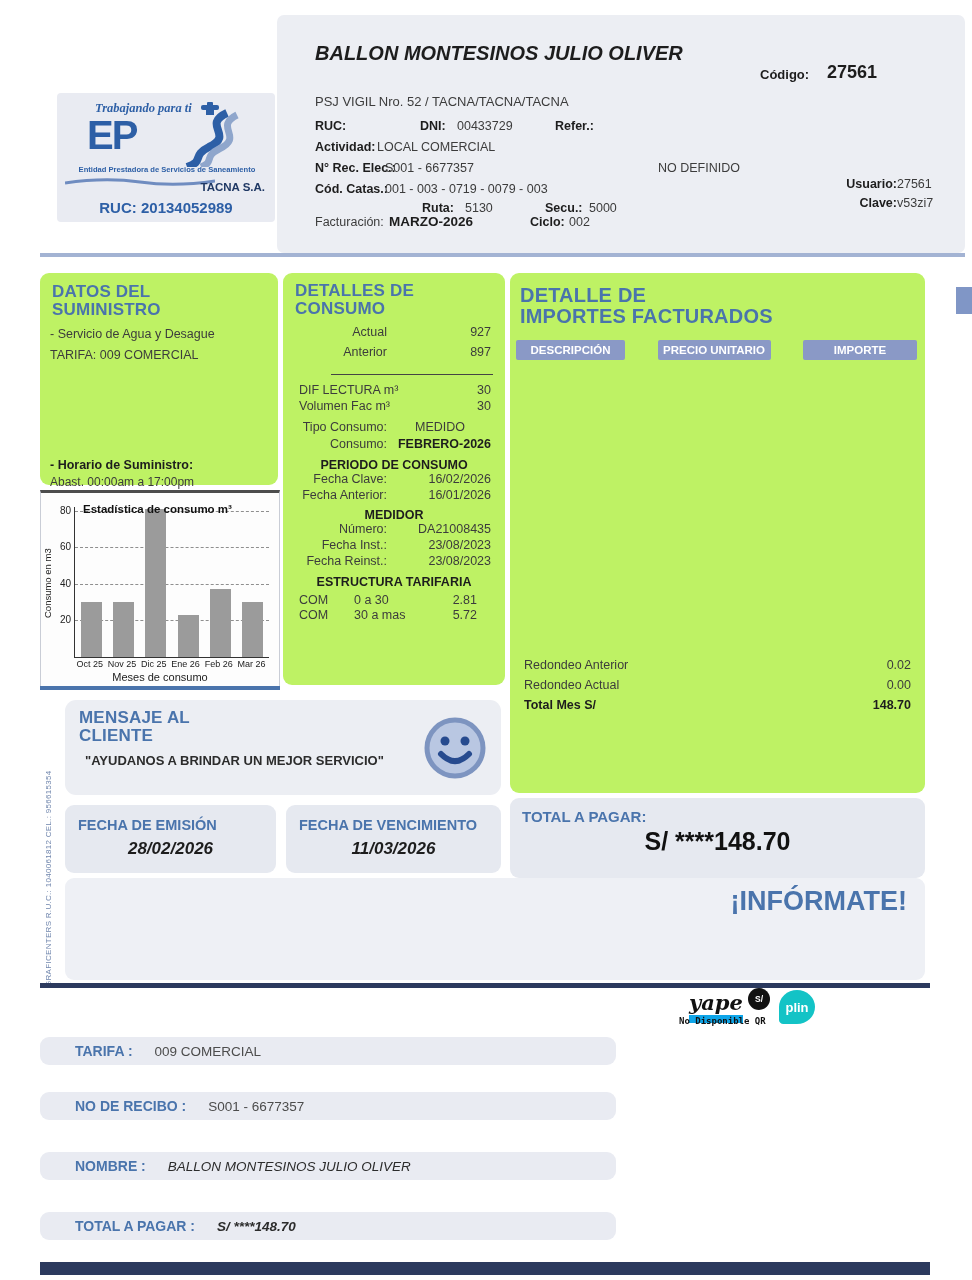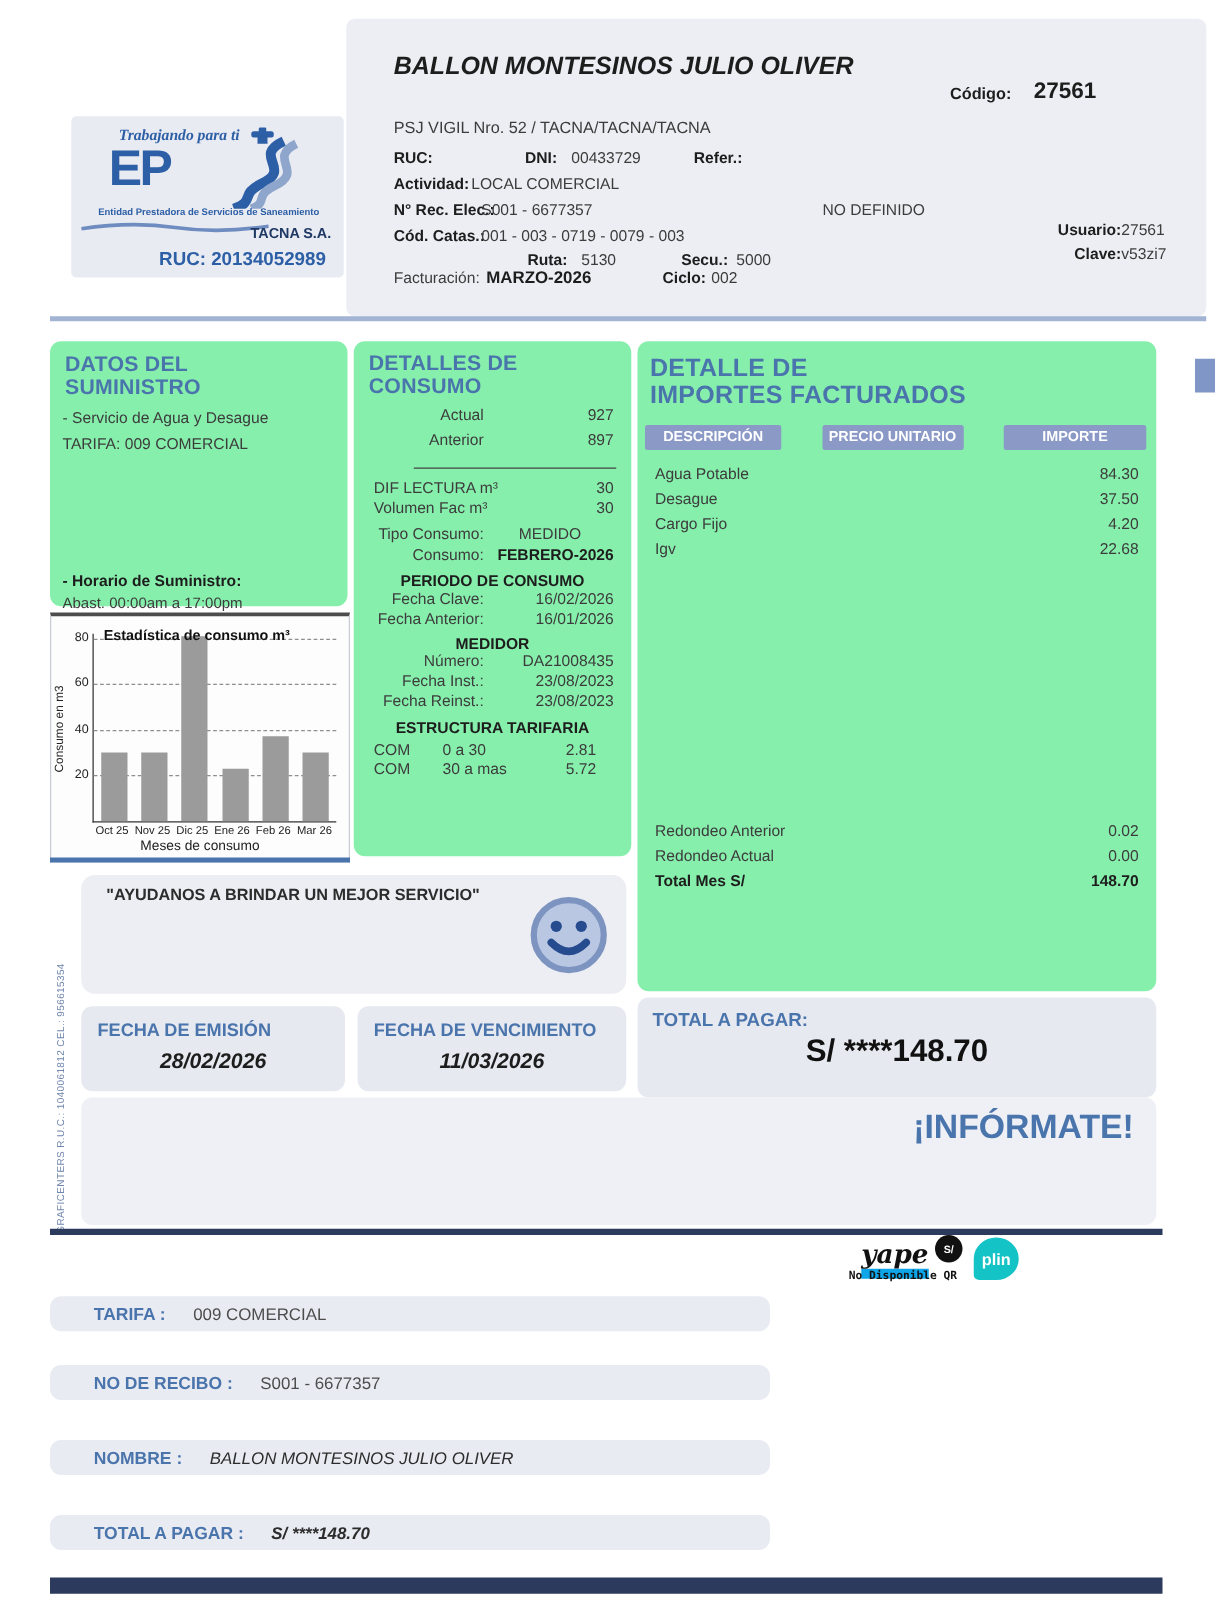--- a/index.html
+++ b/index.html
@@ -68,7 +68,7 @@
     <path d="M0 6 Q40 0 75 5 T150 4" stroke="#6f8cc0" stroke-width="3" fill="none"></path>
   </svg>
   <div class="abs" style="right:10px;top:88px;color:#1f3864;font-weight:bold;font-size:11.5px;">TACNA S.A.</div>
-  <div class="abs" style="left:0;top:106px;width:100%;text-align:center;color:#2d5fa6;font-weight:bold;font-size:15px;padding-left:28px;">RUC: 20134052989</div>
+  <div class="abs" style="left:0;top:106px;width:100%;text-align:center;color:#2d5fa6;font-weight:bold;font-size:15px;">RUC: 20134052989</div>
 </div>
 
 <div id="hdr-panel" class="abs">

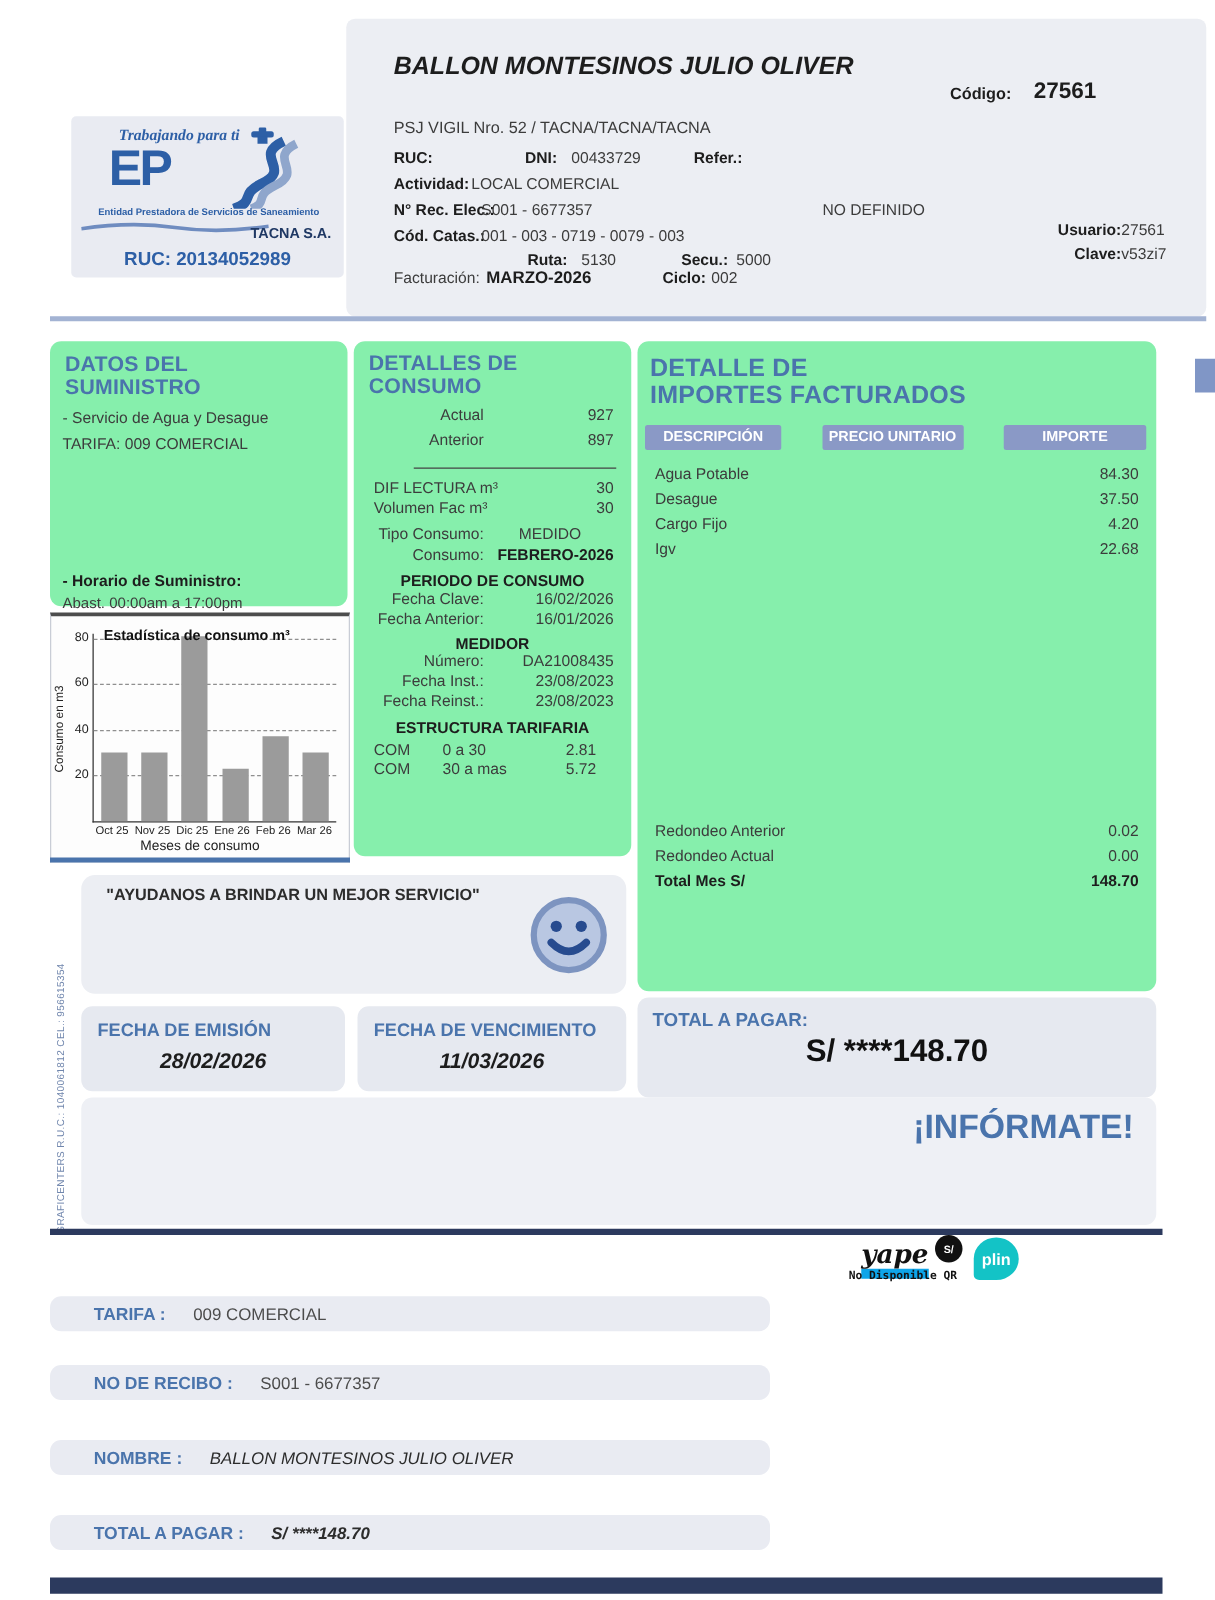--- a/index.html
+++ b/index.html
@@ -6,7 +6,7 @@
   body{width:972px;height:1280px;position:relative;background:#ffffff;
        font-family:"Liberation Sans",sans-serif;color:#3c3c3c;overflow:hidden;}
   .abs{position:absolute;}
-  .panel{position:absolute;background:#86efac;border-radius:9px;}
+  .panel{position:absolute;background:#bef264;border-radius:9px;}
   .sec-title{color:#4a74ac;font-weight:bold;line-height:1.05;letter-spacing:.2px;}
   .b{font-weight:bold;color:#1d1d1d;}
   .lbl{font-weight:bold;color:#1d1d1d;}

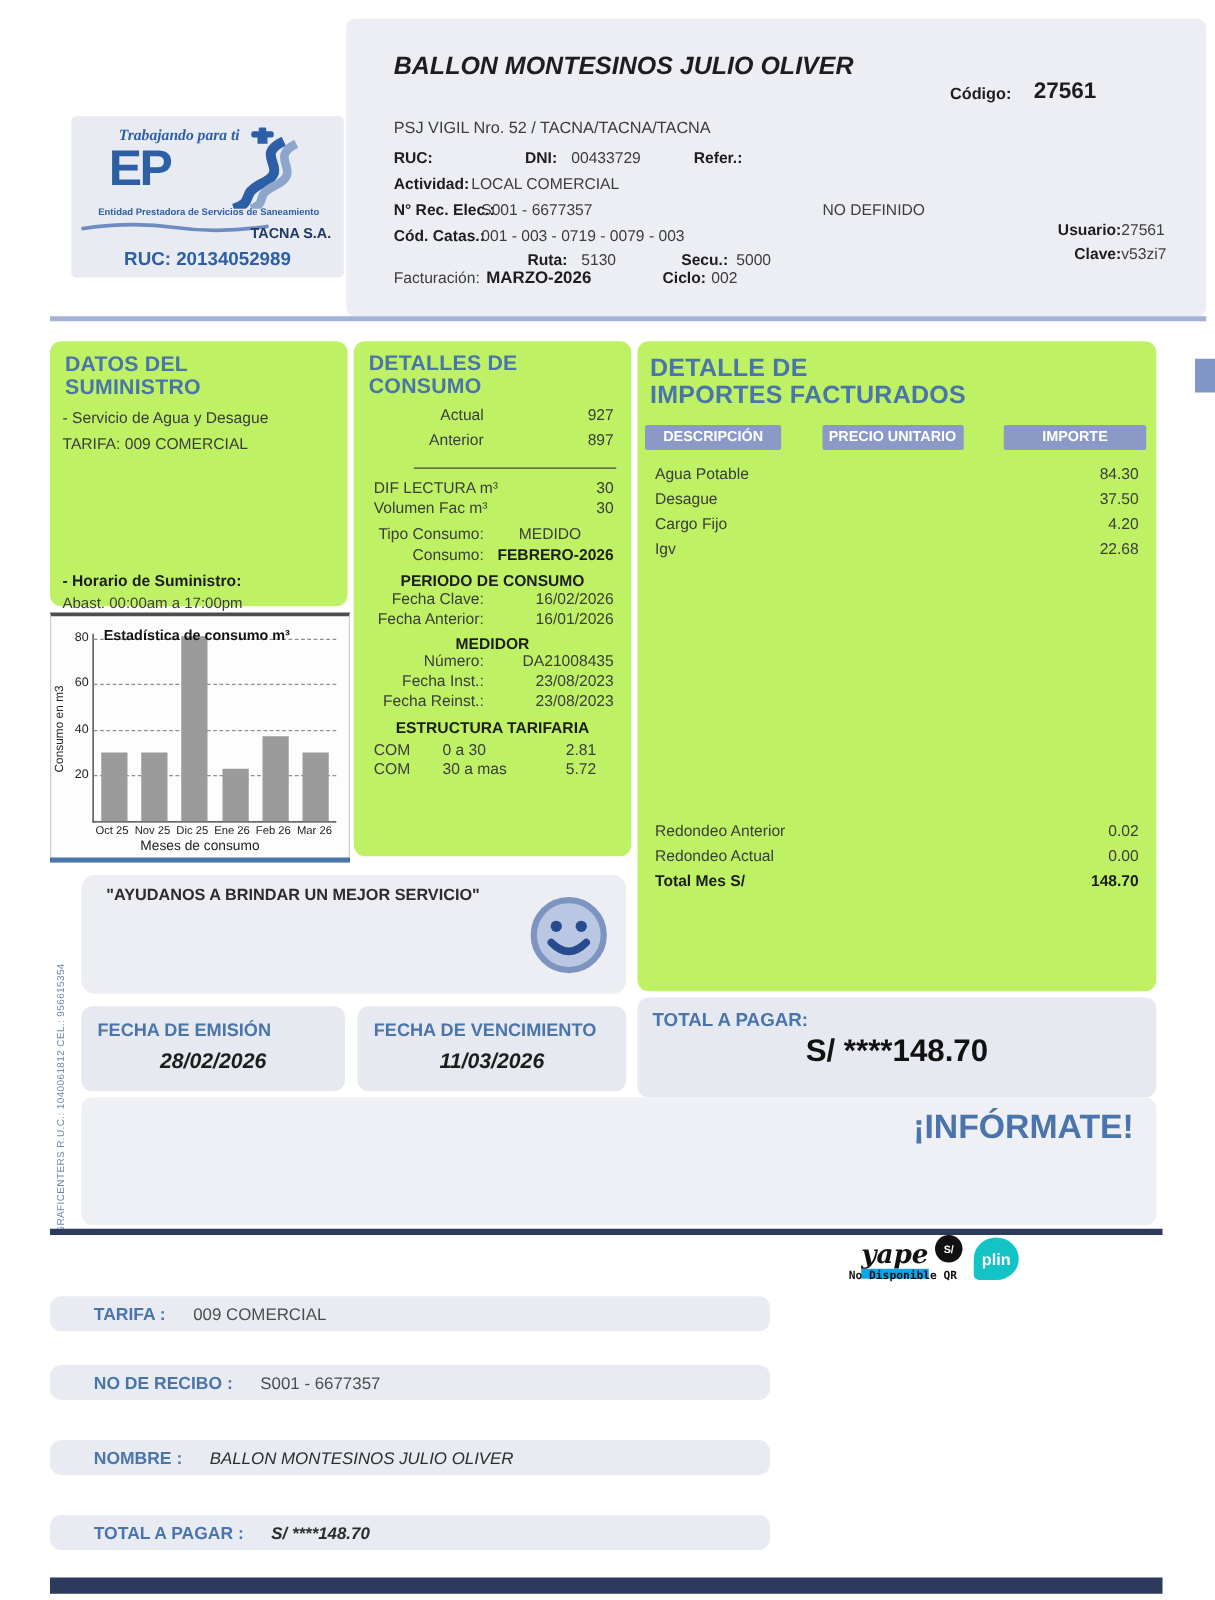--- a/index.html
+++ b/index.html
@@ -240,24 +240,6 @@
     <div class="th" style="width:113px;">PRECIO UNITARIO</div>
     <div class="th" style="width:114px;">IMPORTE</div>
   </div>
-  <div style="margin-top:9px;">
-    <div class="irow">
-      <span class="d">Agua Potable</span>
-      <span class="m">84.30</span>
-    </div>
-    <div class="irow">
-      <span class="d">Desague</span>
-      <span class="m">37.50</span>
-    </div>
-    <div class="irow">
-      <span class="d">Cargo Fijo</span>
-      <span class="m">4.20</span>
-    </div>
-    <div class="irow">
-      <span class="d">Igv</span>
-      <span class="m">22.68</span>
-    </div>
-  </div>
   <div style="position:absolute;left:0;right:0;top:382px;">
     <div class="irow">
       <span class="d">Redondeo Anterior</span>

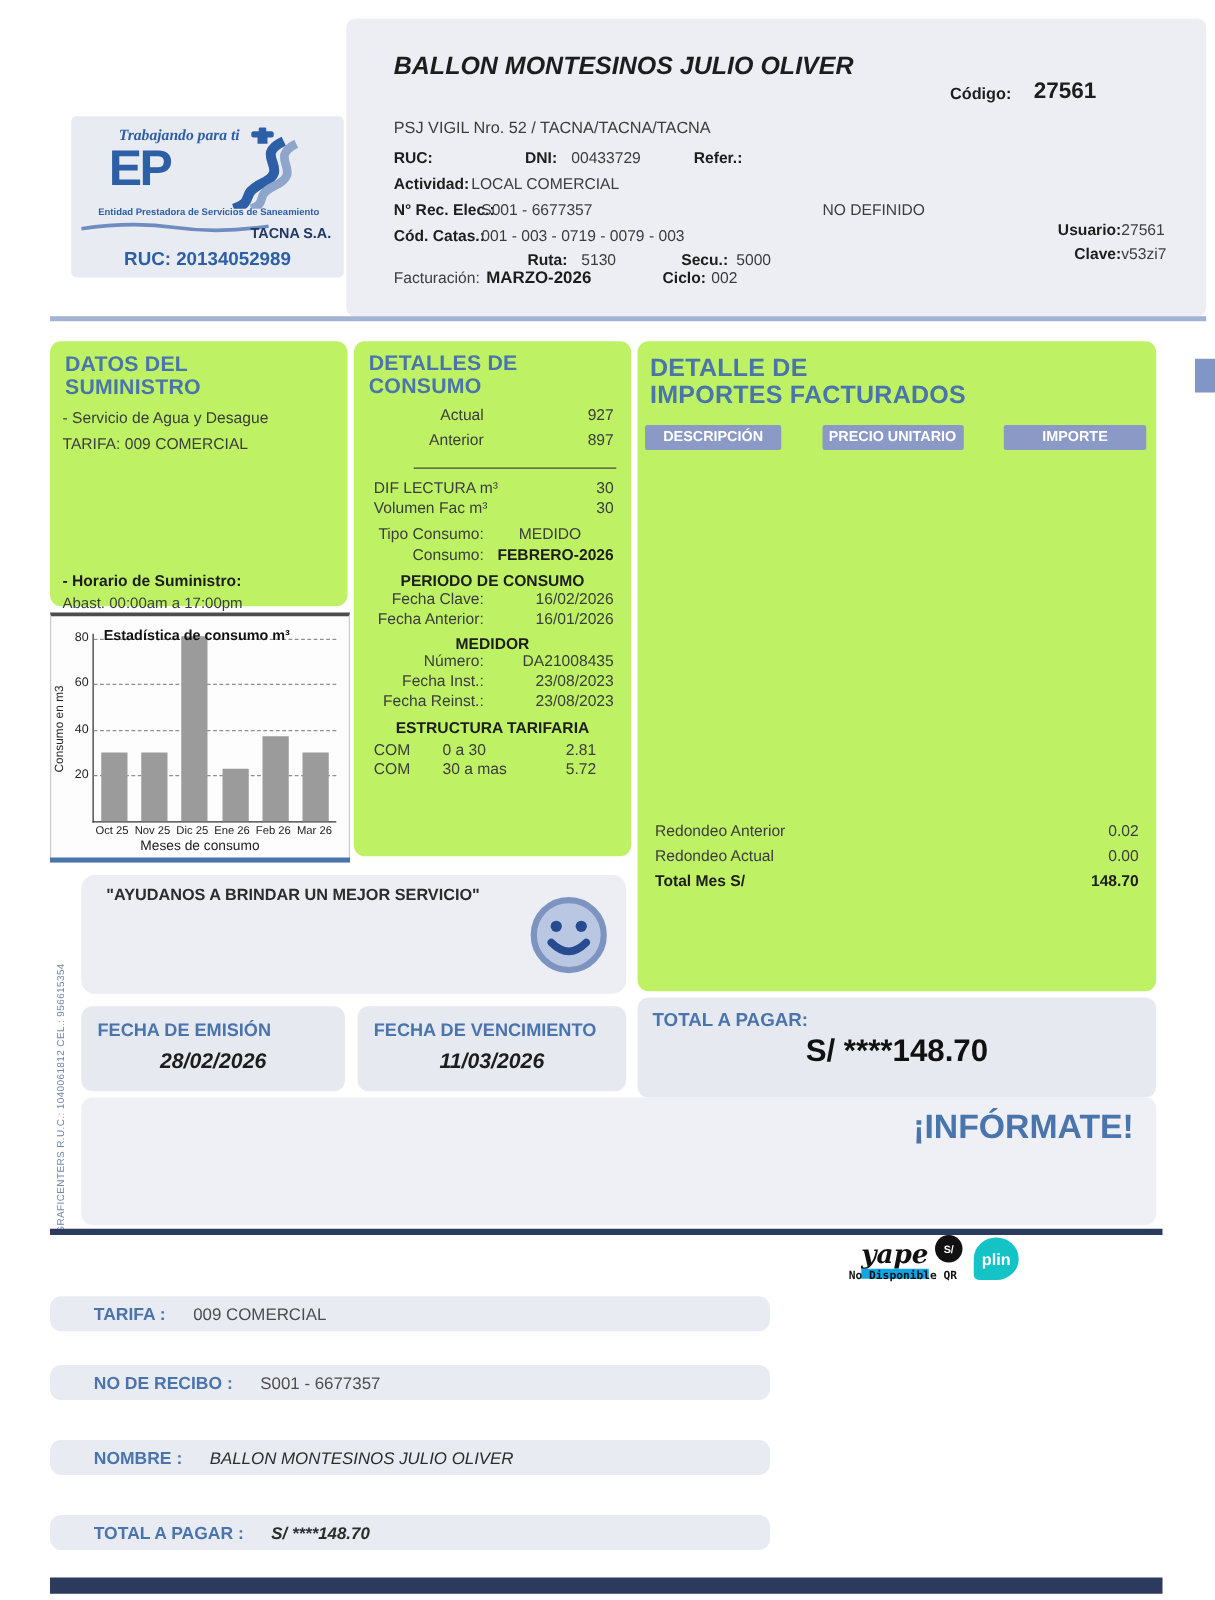--- a/index.html
+++ b/index.html
@@ -257,6 +257,10 @@
 </div>
 
 <div class="panel" style="left:65px;top:700px;width:436px;height:95px;background:#eceef3;border-radius:11px;">
+  <div class="sec-title" style="font-size:17px;margin:9px 0 0 14px;">
+    <div>MENSAJE AL</div>
+    <div>CLIENTE</div>
+  </div>
   <div style="font-size:13px;font-weight:bold;color:#2c2c2c;margin:8px 0 0 20px;">"AYUDANOS A BRINDAR UN MEJOR SERVICIO"</div>
   <svg width="64" height="64" viewBox="0 0 64 64" style="position:absolute;right:14px;top:16px;">
     <circle cx="32" cy="32" r="28" fill="#b9c7e2" stroke="#7d94c0" stroke-width="5"></circle>

